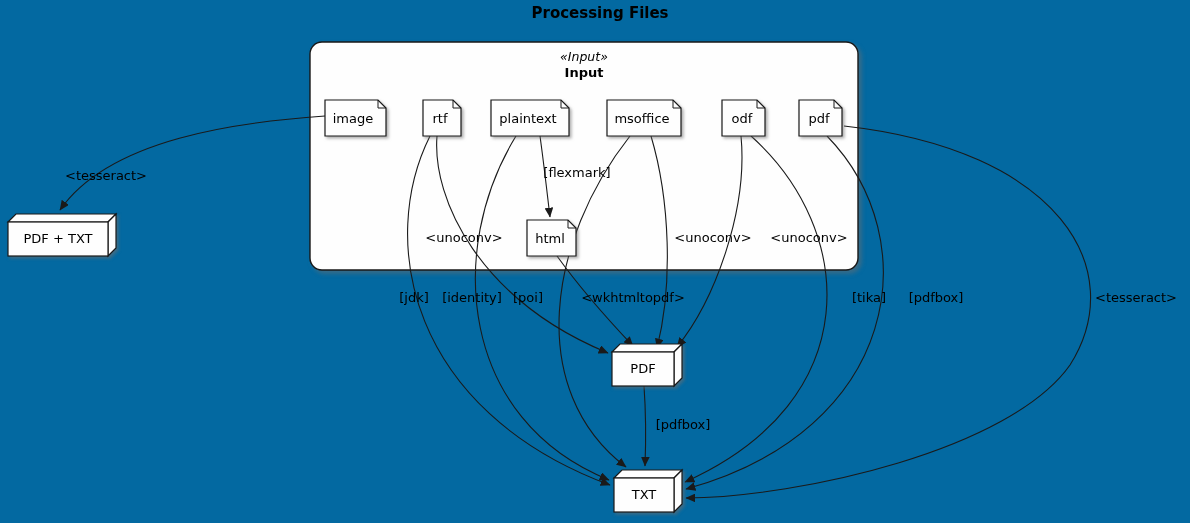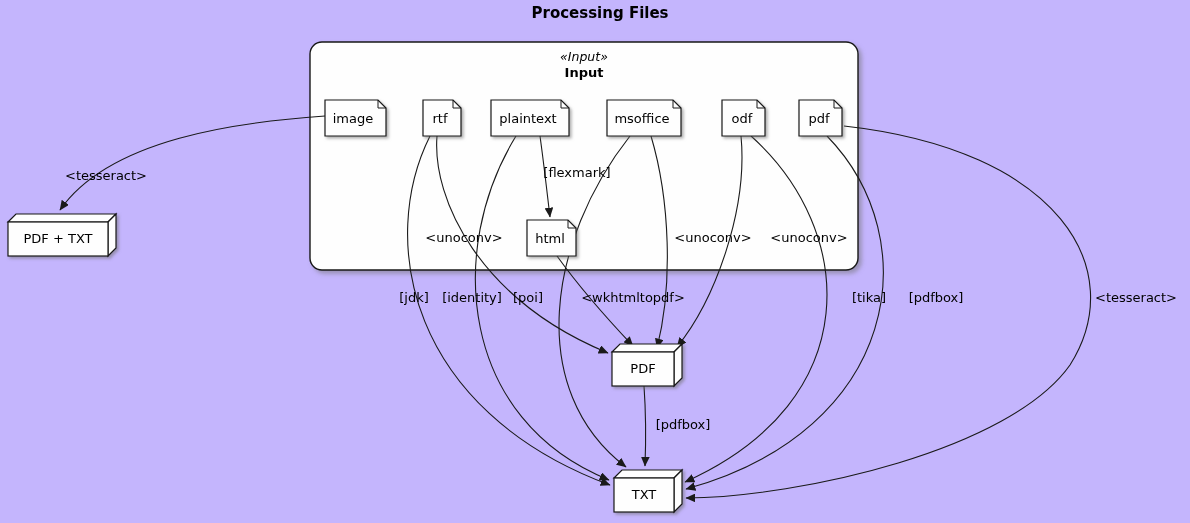--- a/index.html
+++ b/index.html
@@ -6,7 +6,7 @@
   .diagram-wrap {
     width:1190px; height:523px; position:relative;
     font-family:"DejaVu Sans","Liberation Sans",sans-serif;
-    background:#c4b5fd;
+    background:#0369a1;
   }
   svg { display:block; }
   .node-shape   { fill:#FEFEFE; stroke:#181818; stroke-width:1.2; filter:drop-shadow(2.5px 2.5px 1.5px rgba(110,110,110,0.55)); }

